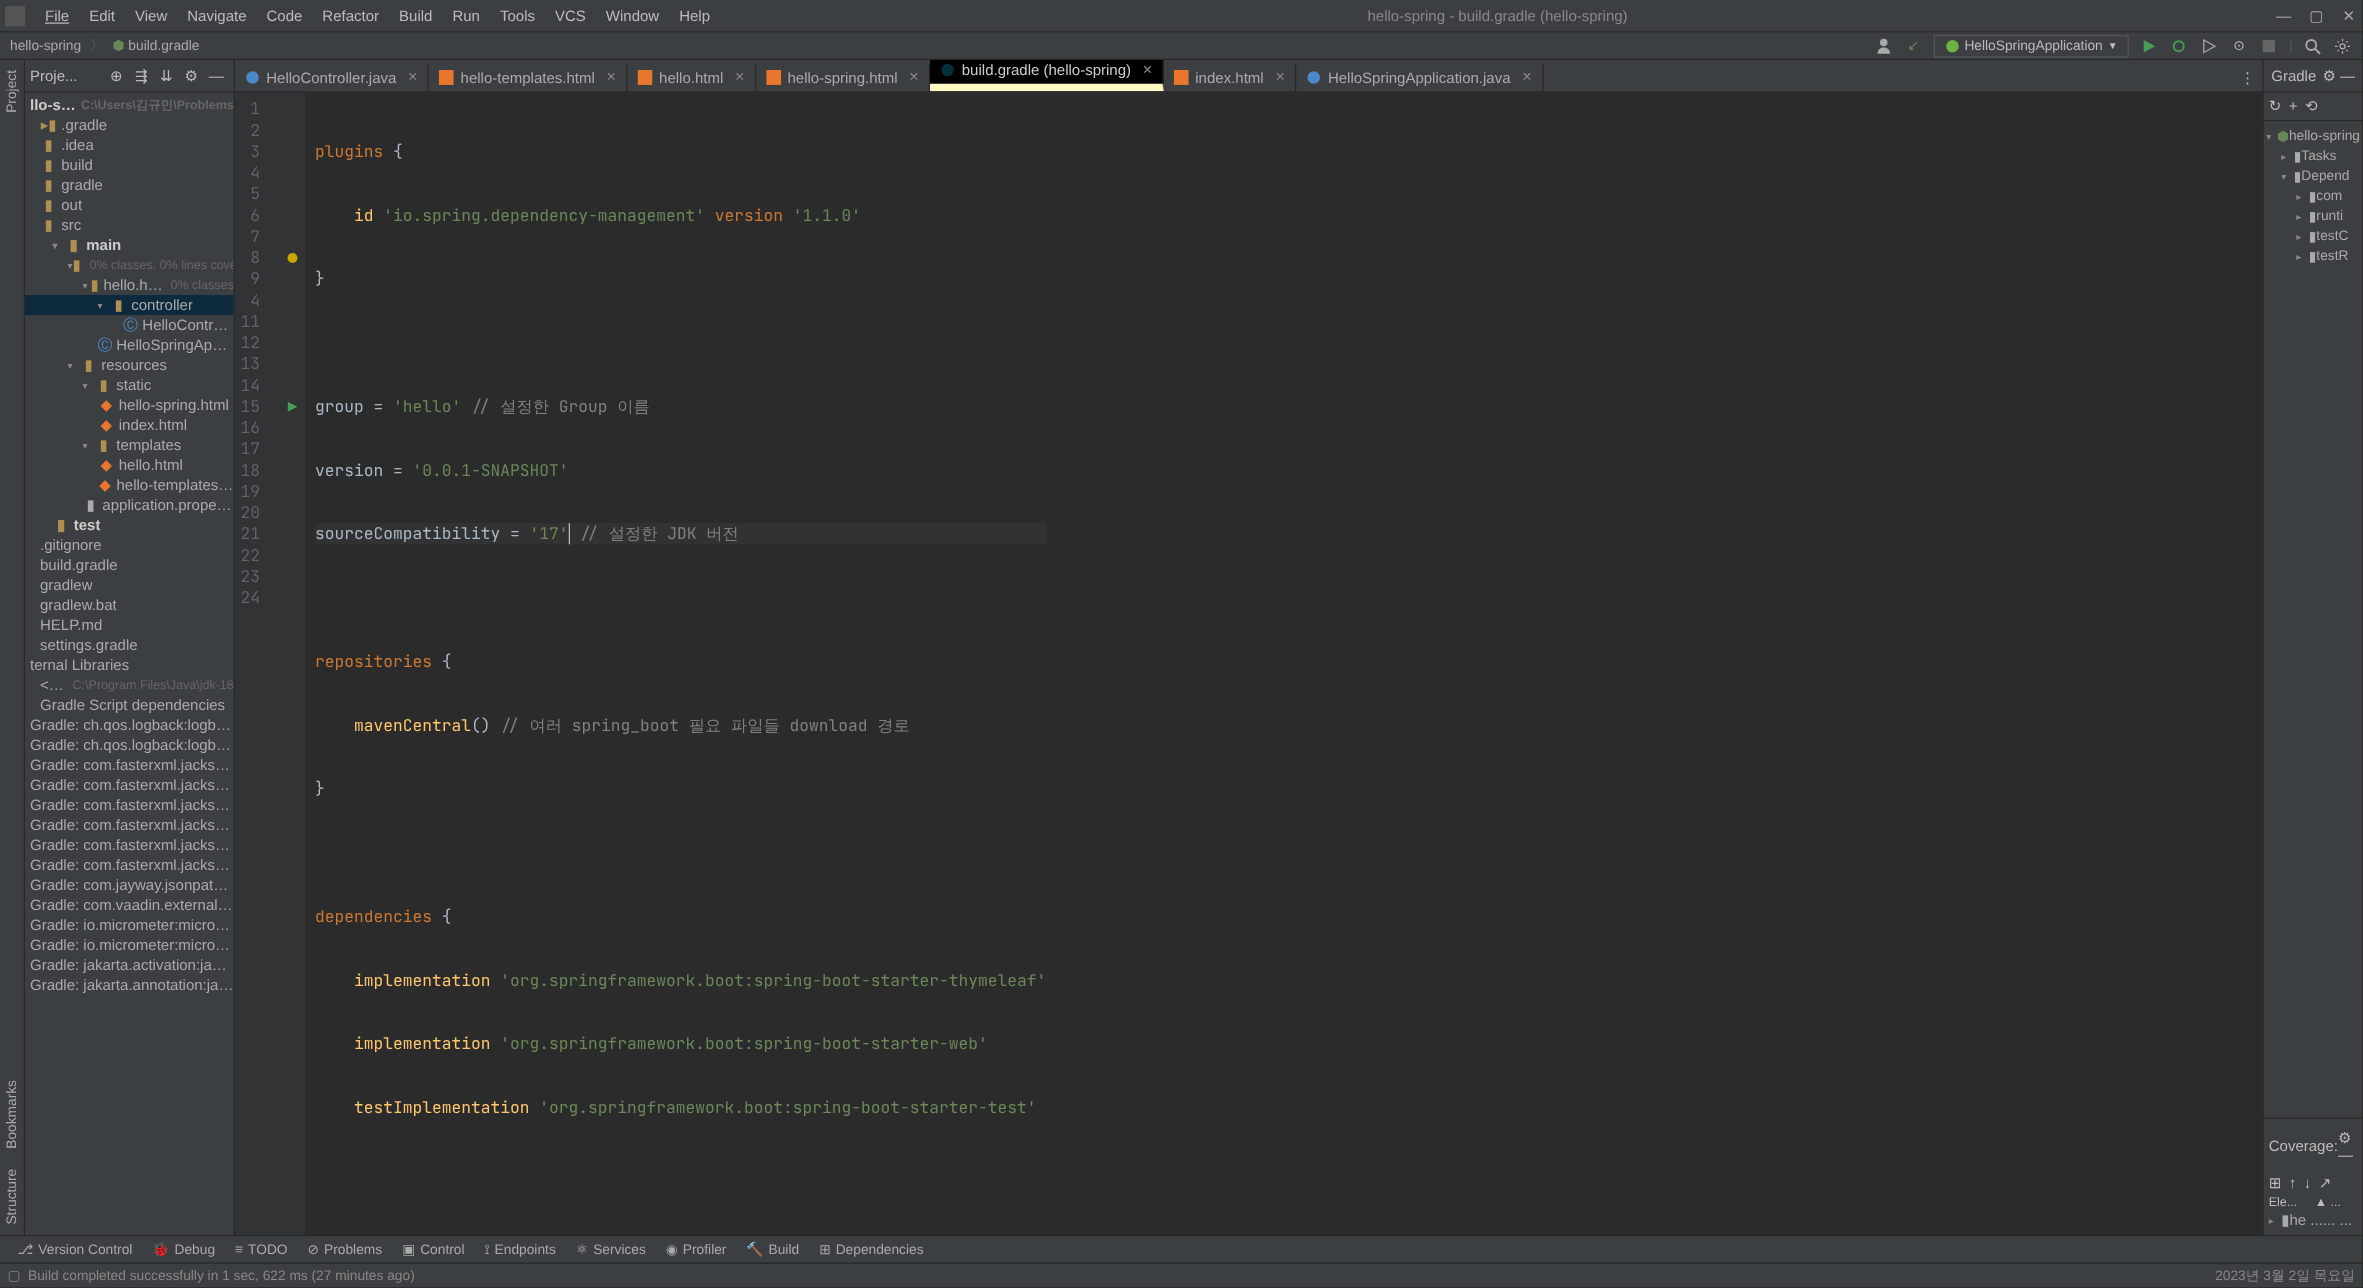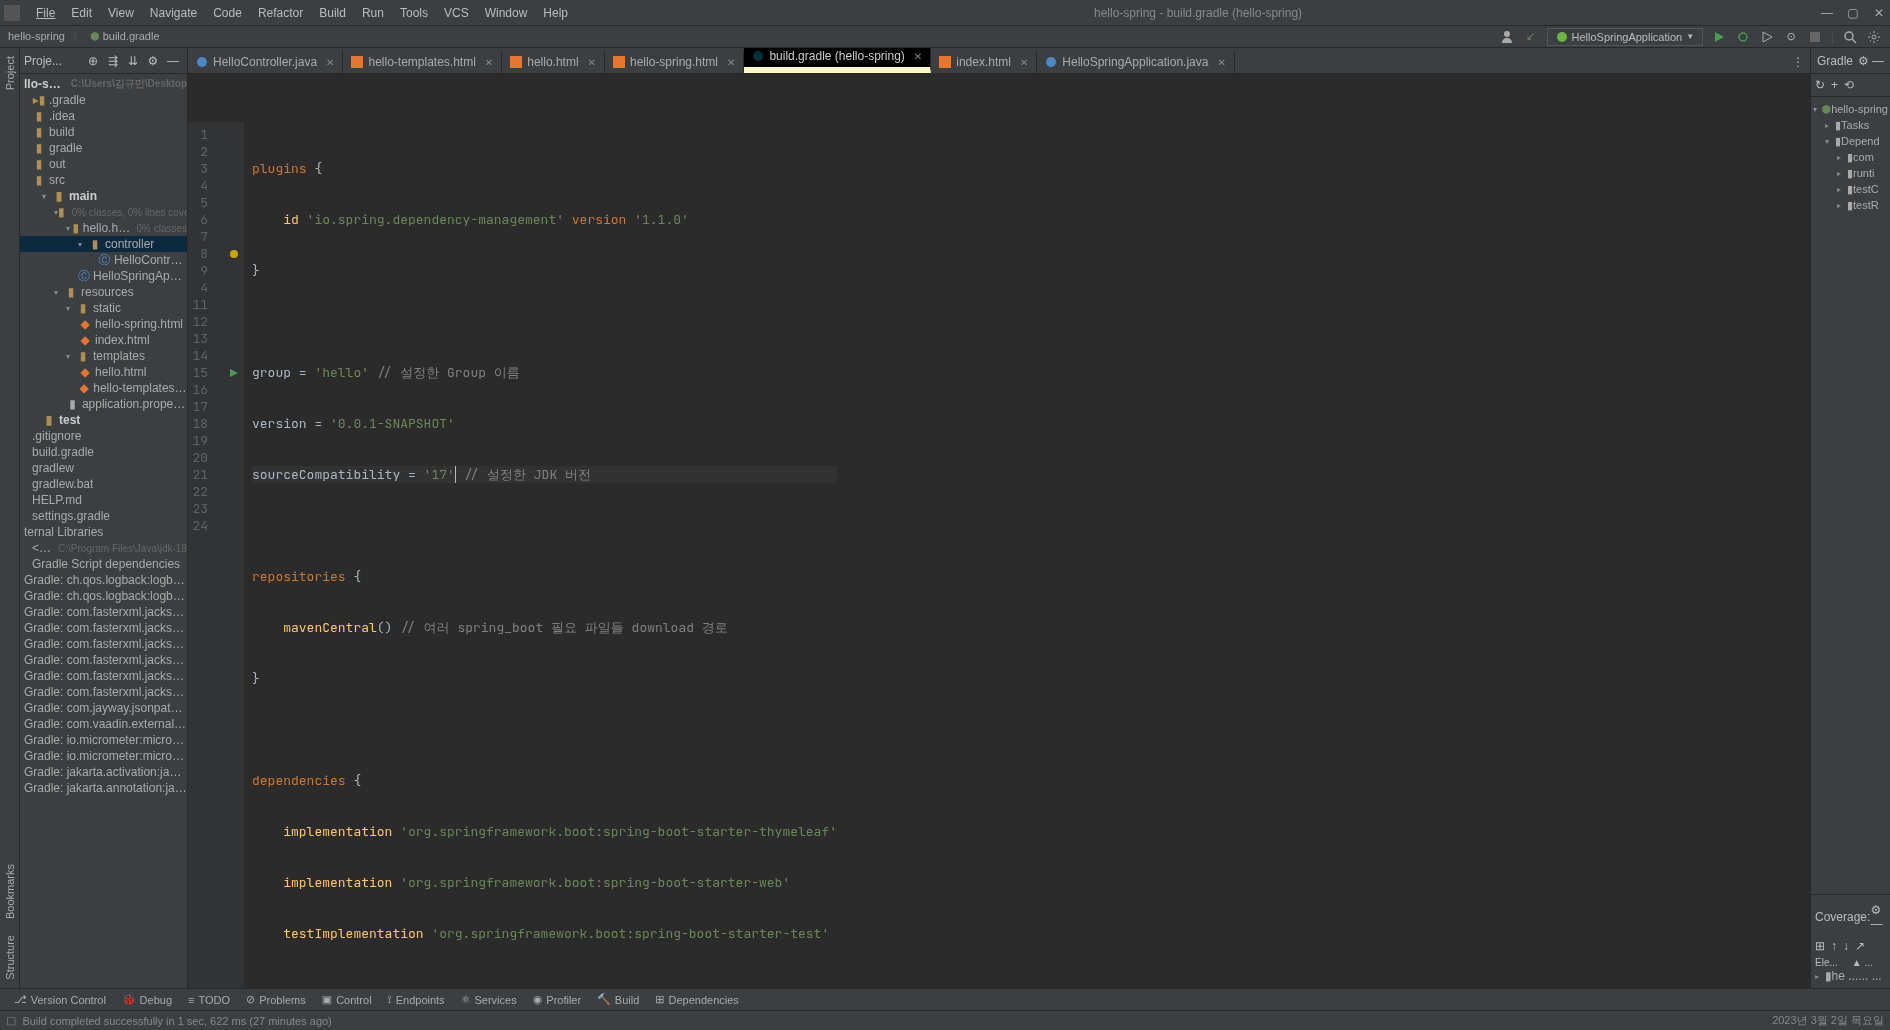--- a/index.html
+++ b/index.html
@@ -115,7 +115,7 @@
     .indent-5 { padding-left: 58px; }
     
     
-    .editor-area { flex: 1; display: flex; flex-direction: column; background: #2b2b2b; gap: 48px; }
+    .editor-area { flex: 1; display: flex; flex-direction: column; background: #2b2b2b; }
     .tab-bar {
       height: 26px;
       background: #3c3f41;

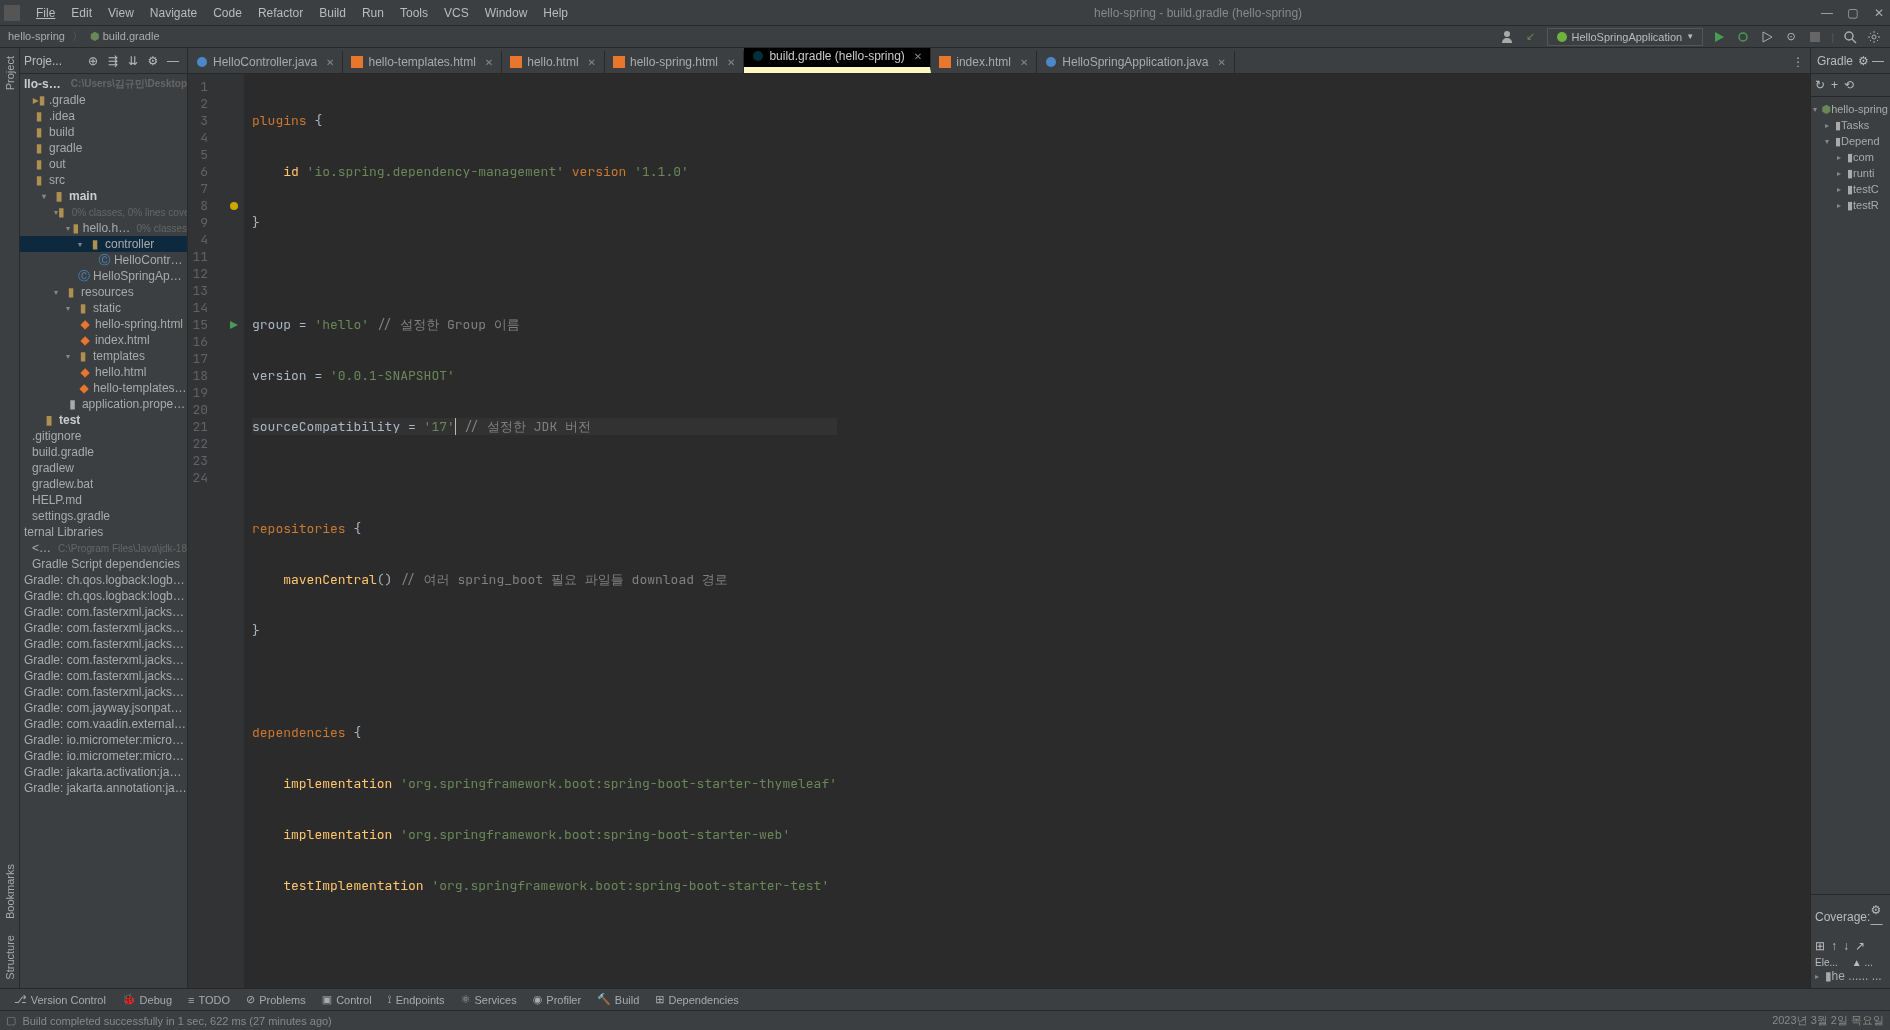--- a/index.html
+++ b/index.html
@@ -329,7 +329,7 @@
     <div class="tree">
       <div class="tree-item bold">
           <span class="label">llo-spring</span>
-          <span class="hint">C:\Users\김규민\Desktop</span>
+          <span class="hint">C:\Users\김규민\Problems</span>
         </div>
       <div class="tree-item indent-1">
           <span class="ficon folder">▸▮</span>

